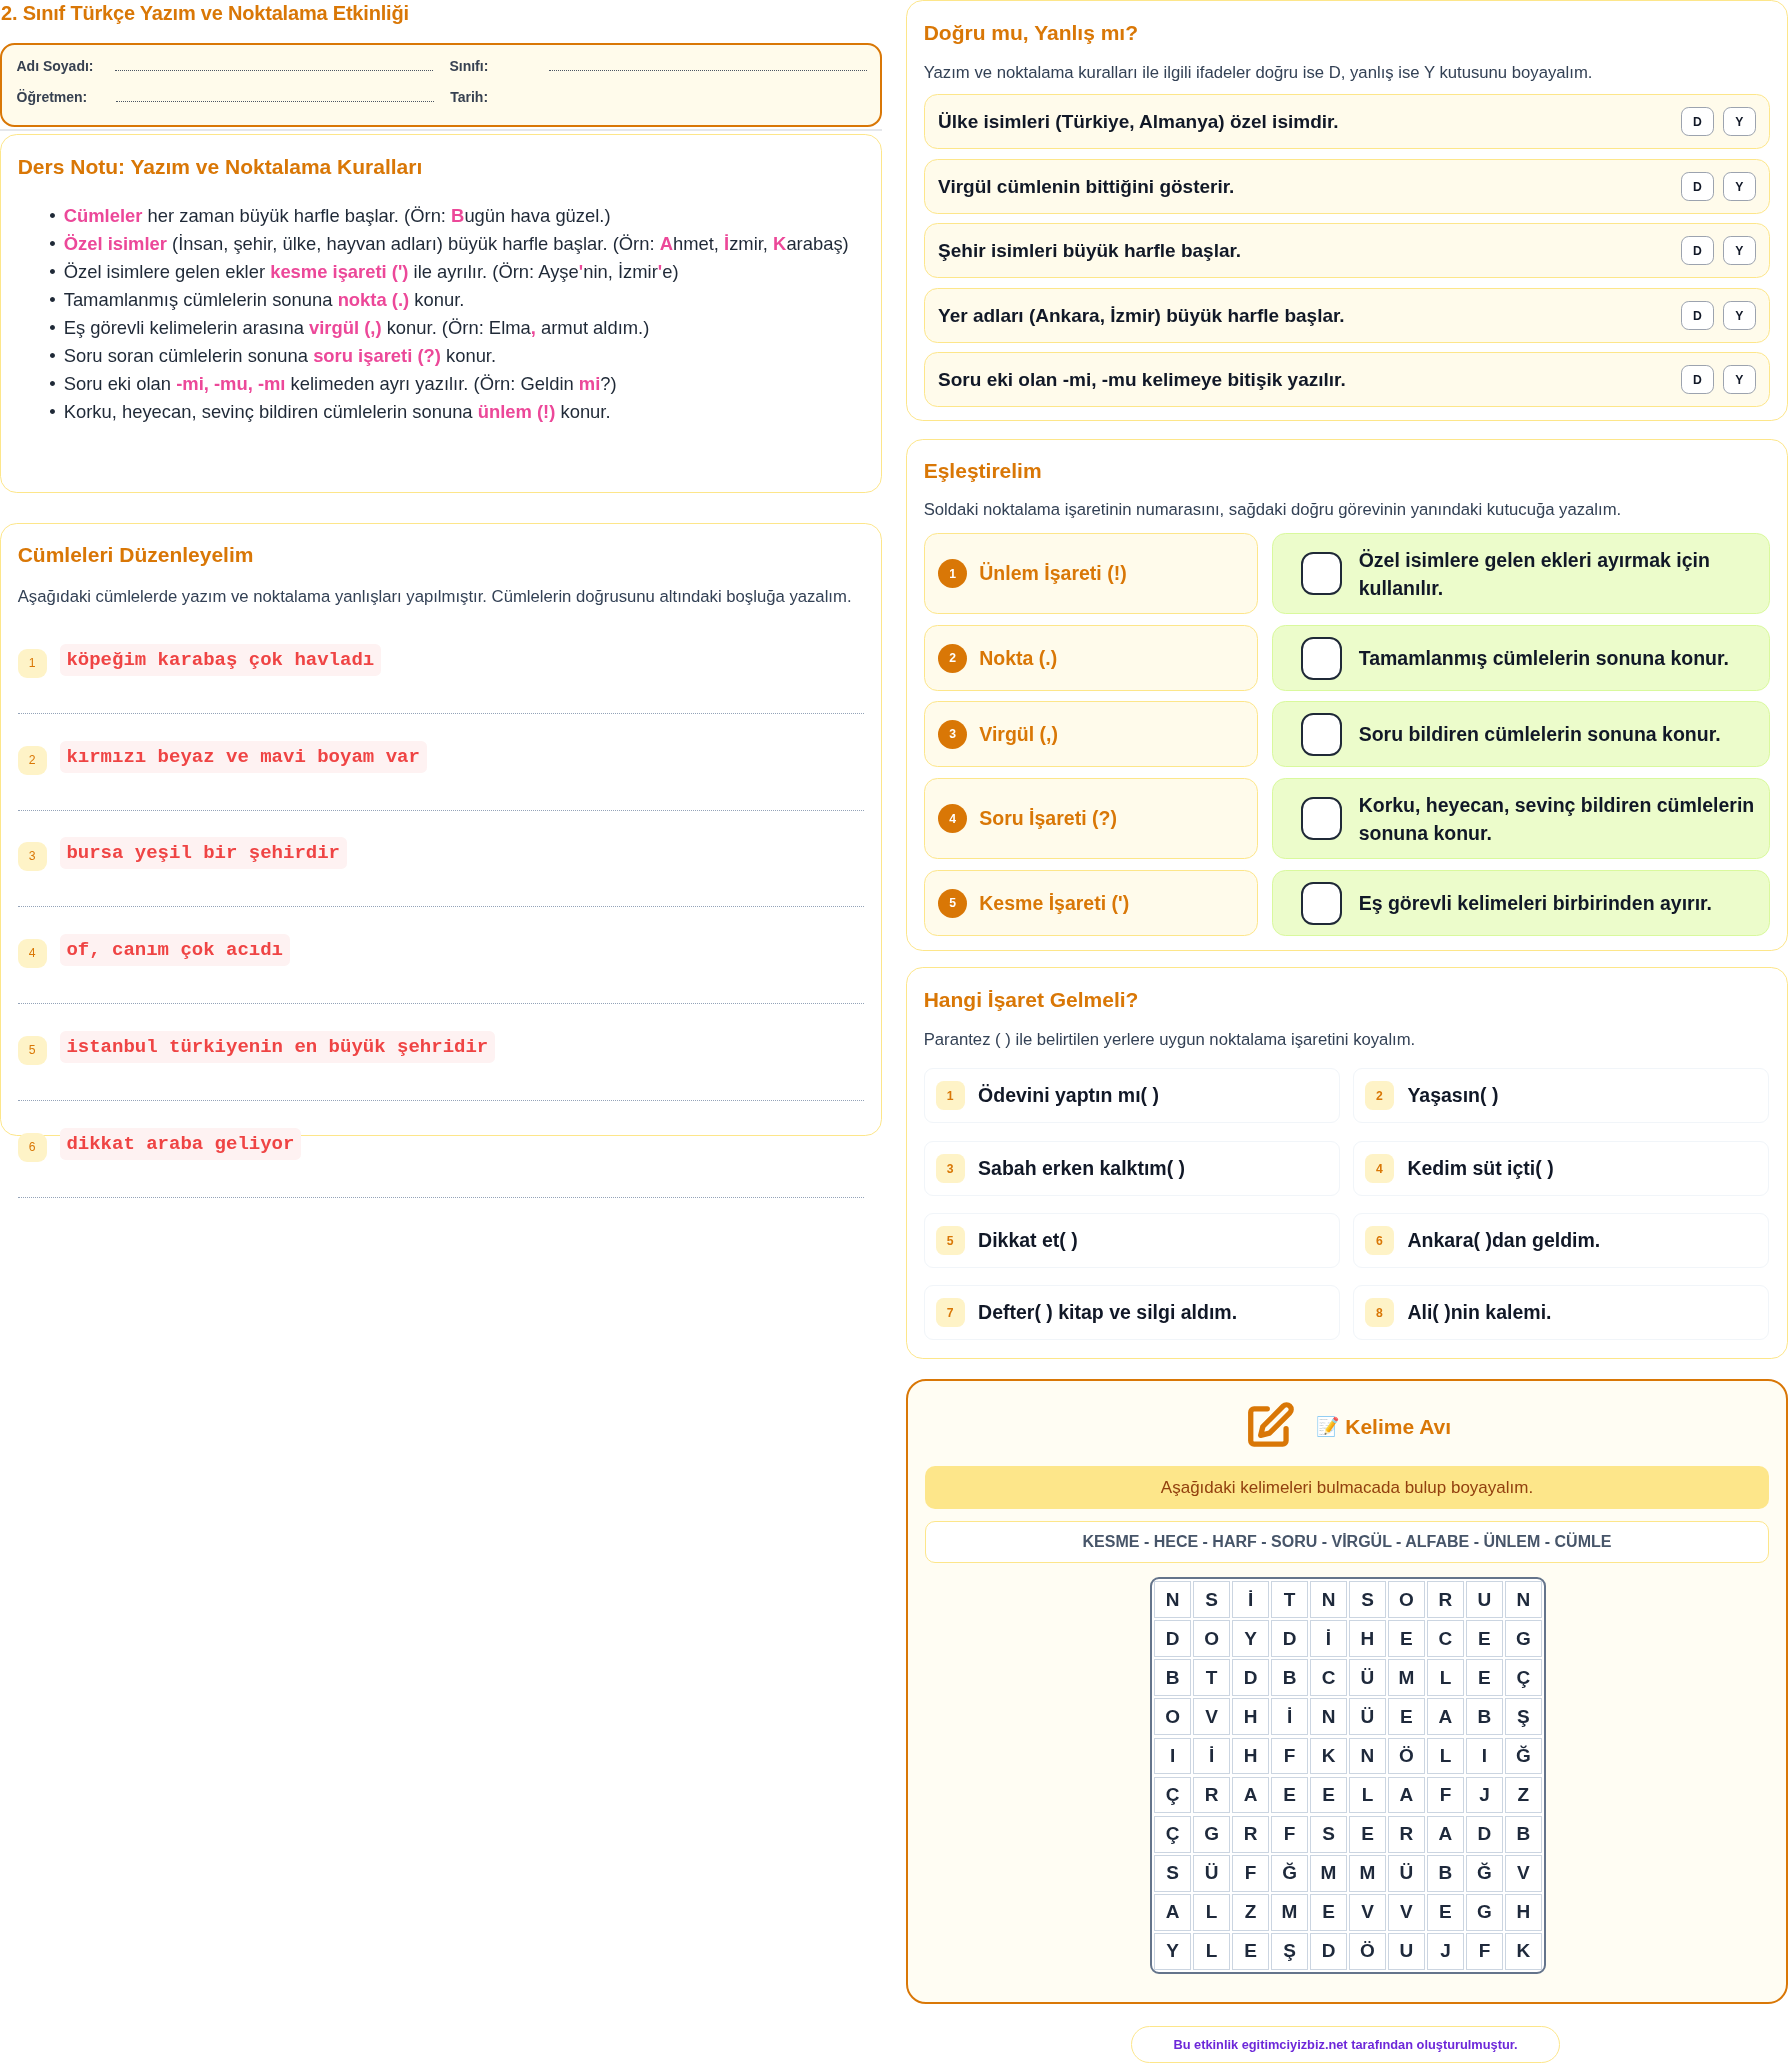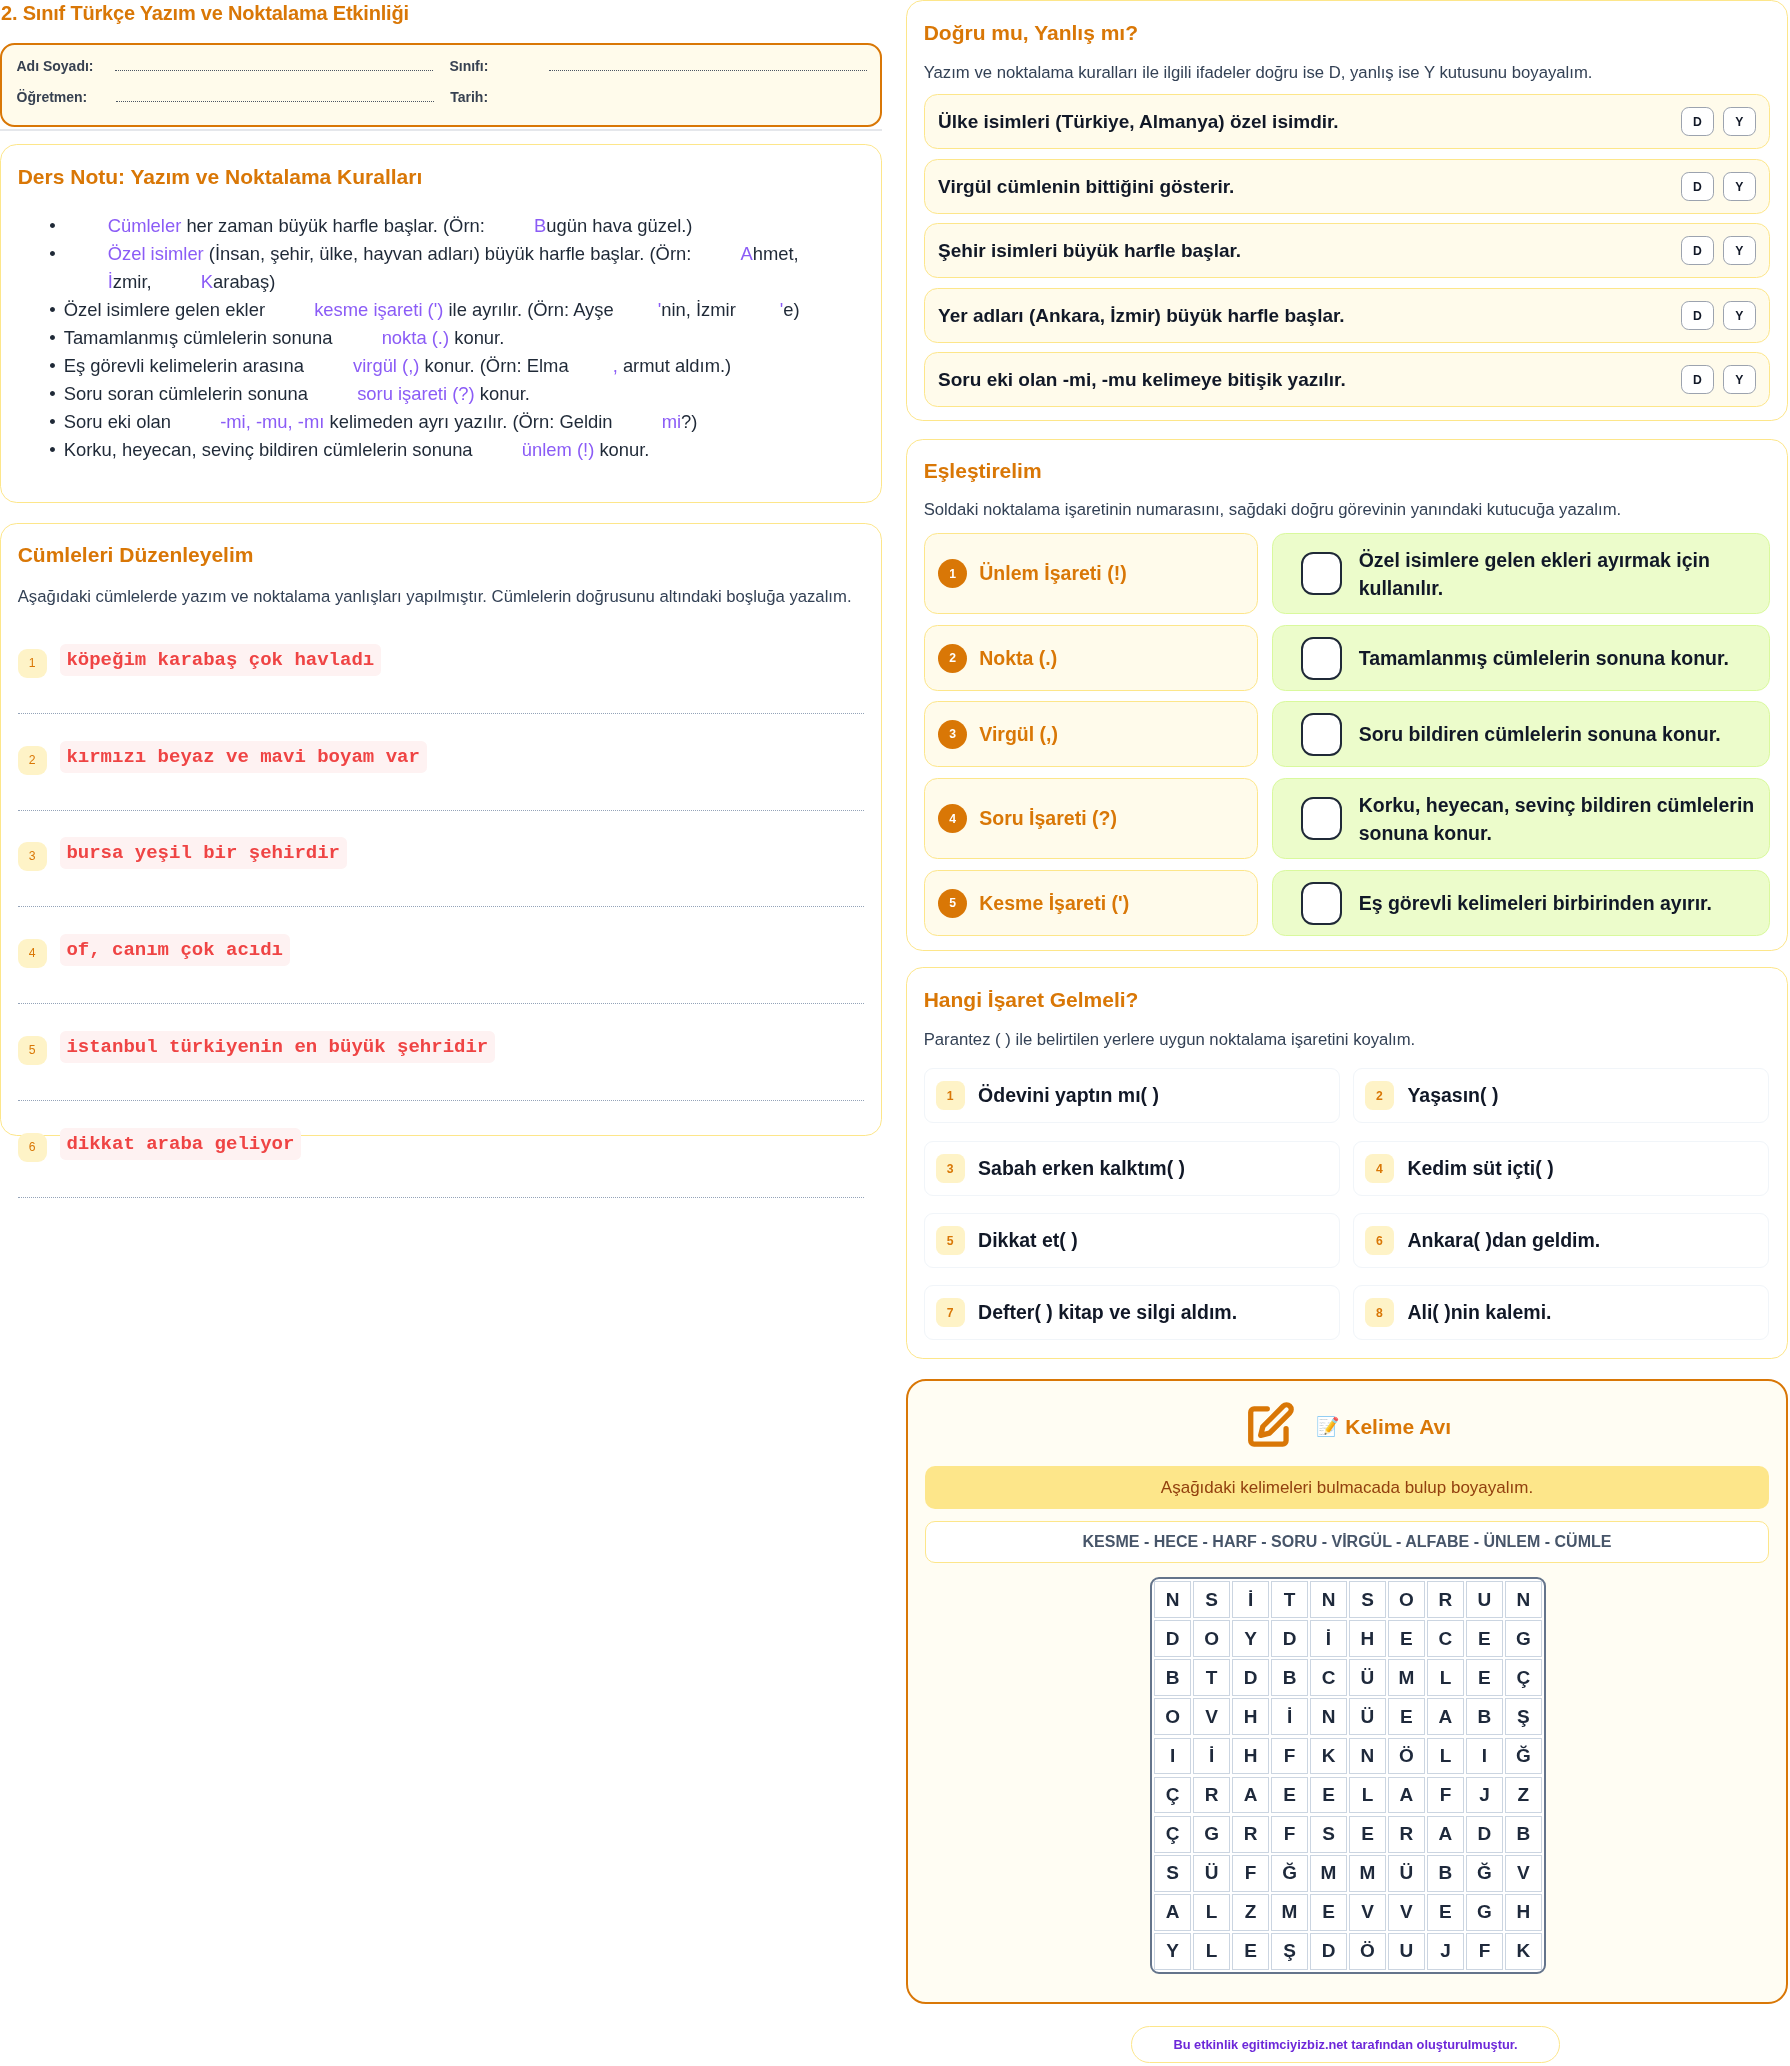--- a/index.html
+++ b/index.html
@@ -22,7 +22,7 @@
   .card-desc { position: absolute; left: 16.7px; right: 16.7px; font-size: 16.7px; color: #334155; line-height: 1.45; }
 
   
-  #ders { left: 0; top: 144px; width: 882px; height: 359px; }
+  #ders { left: 0; top: 134px; width: 882px; height: 359px; }
   #ders .card-title { top: 20px; }
   .rules { position: absolute; left: 46px; top: 67px; right: 22px; list-style: none; }
   .rules li { font-size: 18.4px; line-height: 28px; color: #1f2937; position: relative; padding-left: 16.7px; }

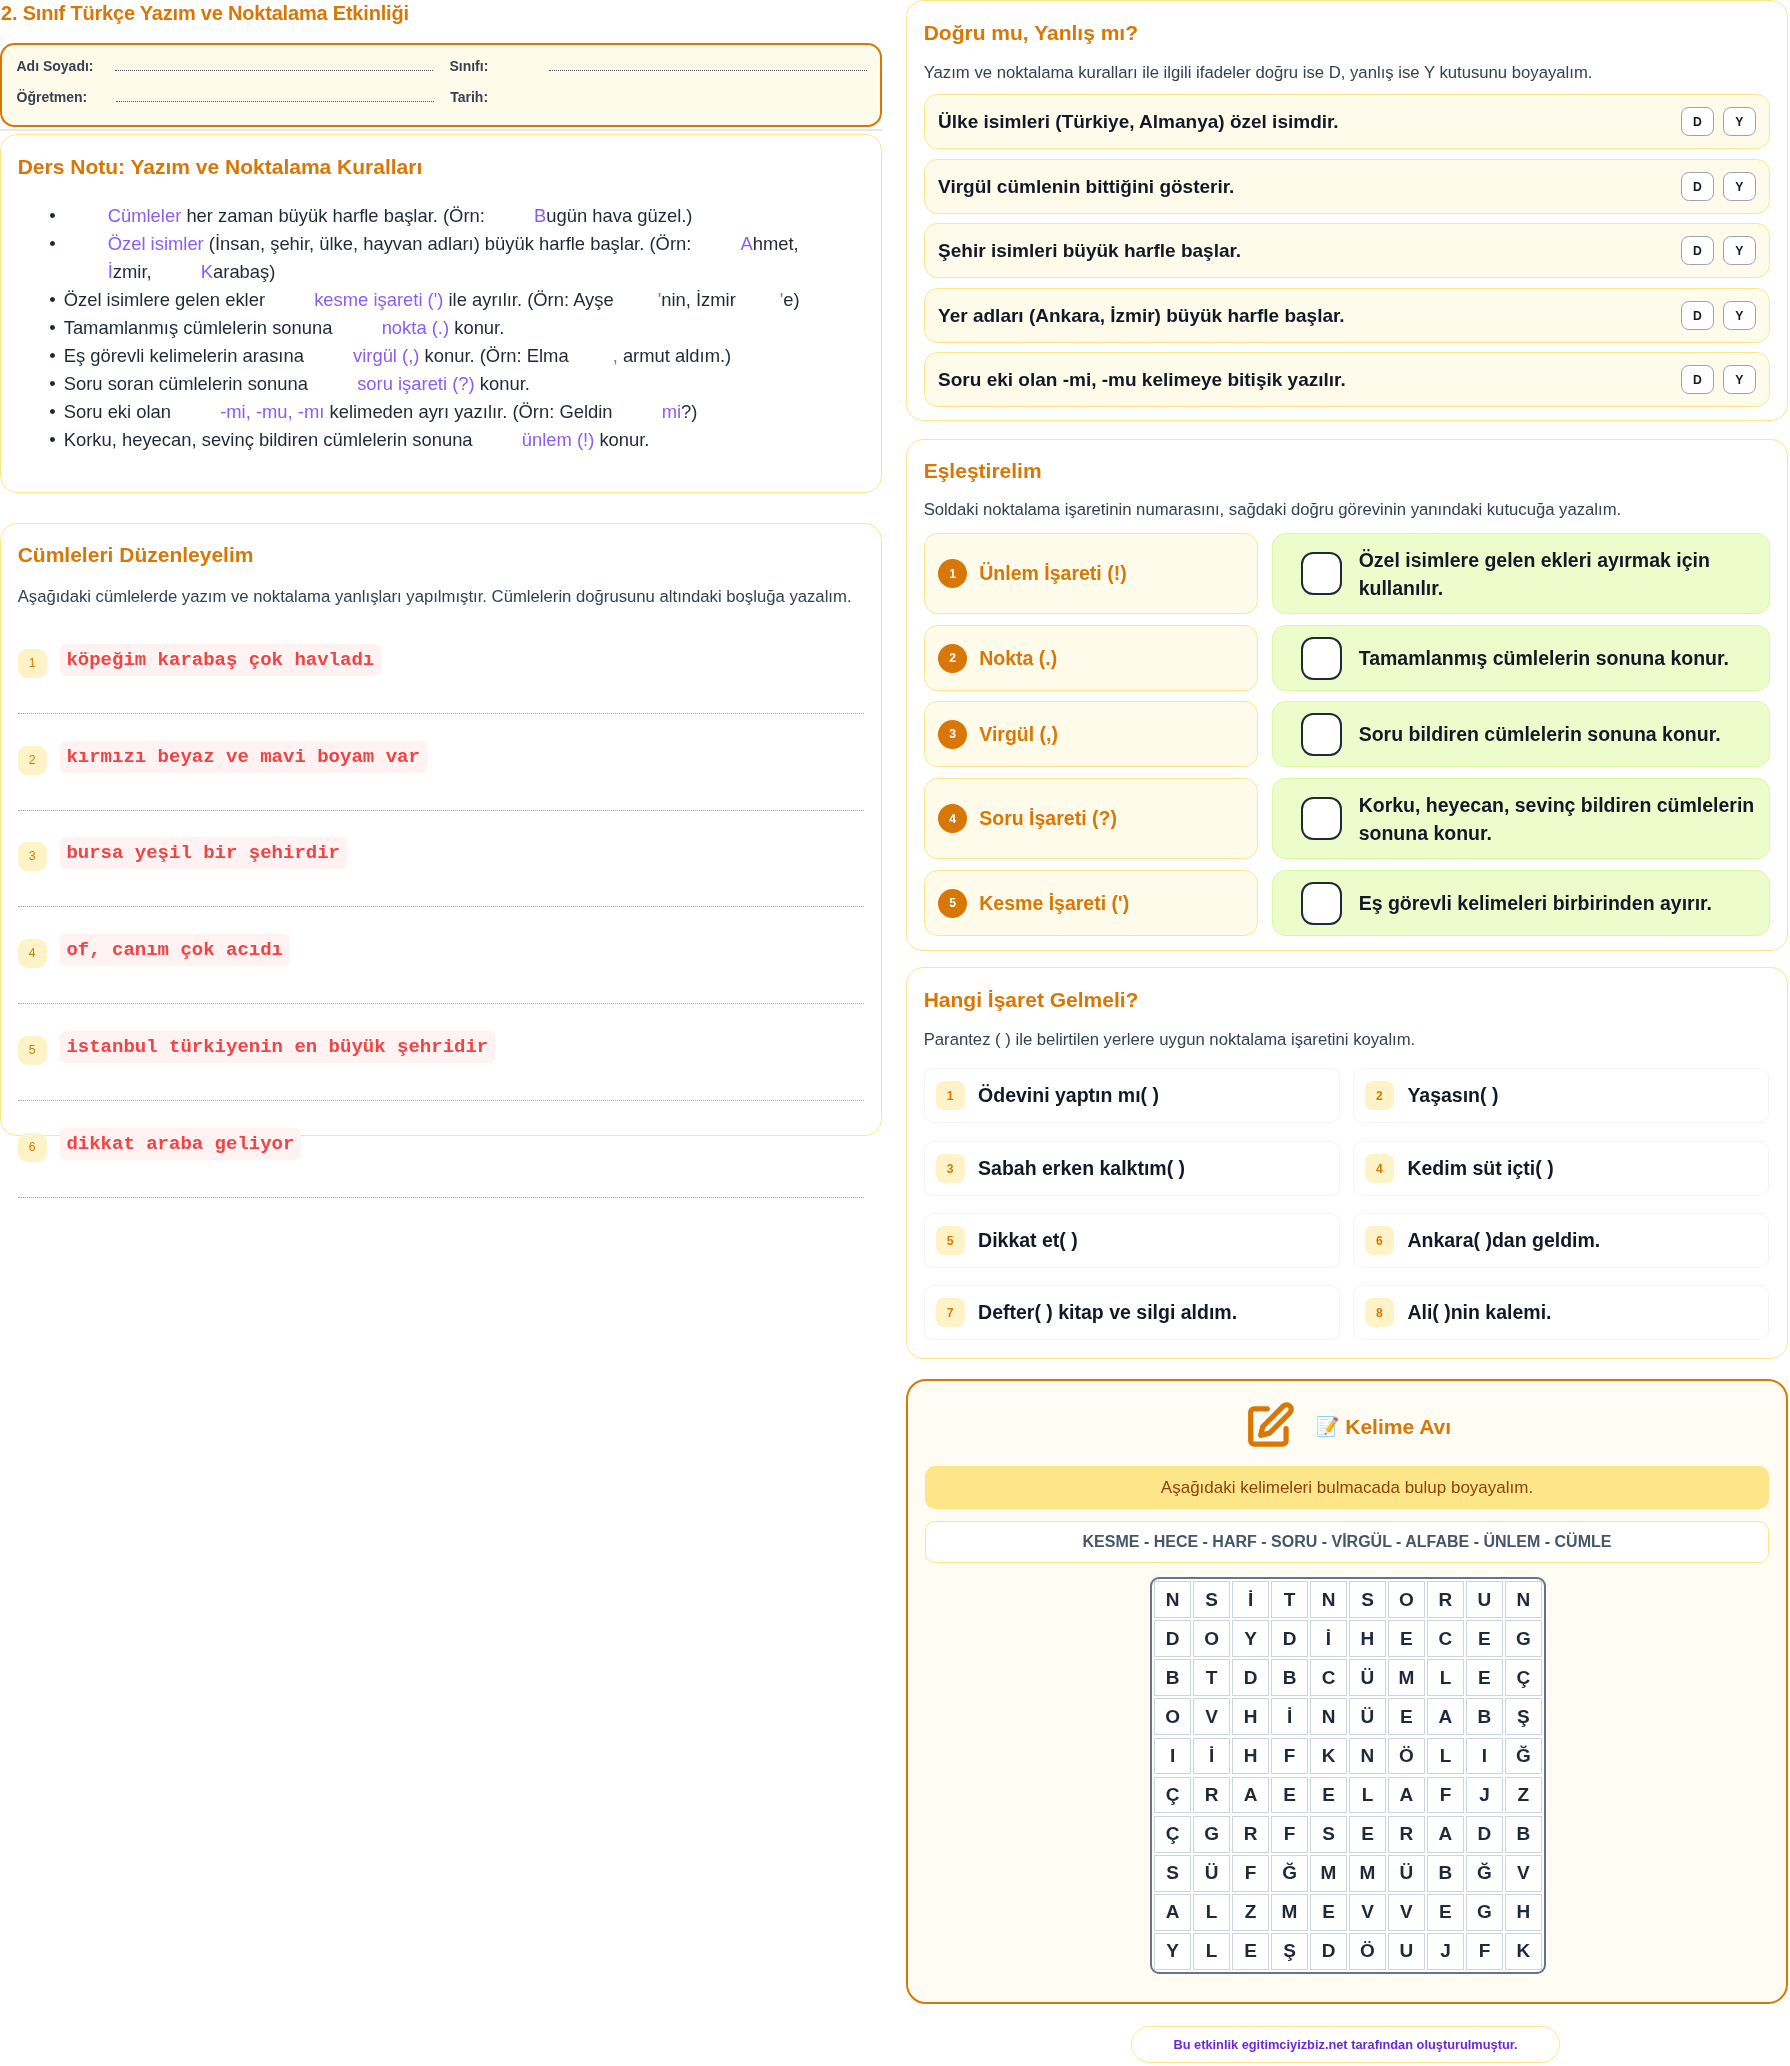--- a/index.html
+++ b/index.html
@@ -27,7 +27,7 @@
   .rules { position: absolute; left: 46px; top: 67px; right: 22px; list-style: none; }
   .rules li { font-size: 18.4px; line-height: 28px; color: #1f2937; position: relative; padding-left: 16.7px; }
   .rules li::before { content: "•"; position: absolute; left: 2.2px; top: 0; color: #1f2937; }
-  .hl { color: #8b5cf6; font-weight: 400; margin-left: 44px; }
+  .hl { color: #ec4899; font-weight: 700; }
 
   
   #cumle { left: 0; top: 523px; width: 882px; height: 613px; }

